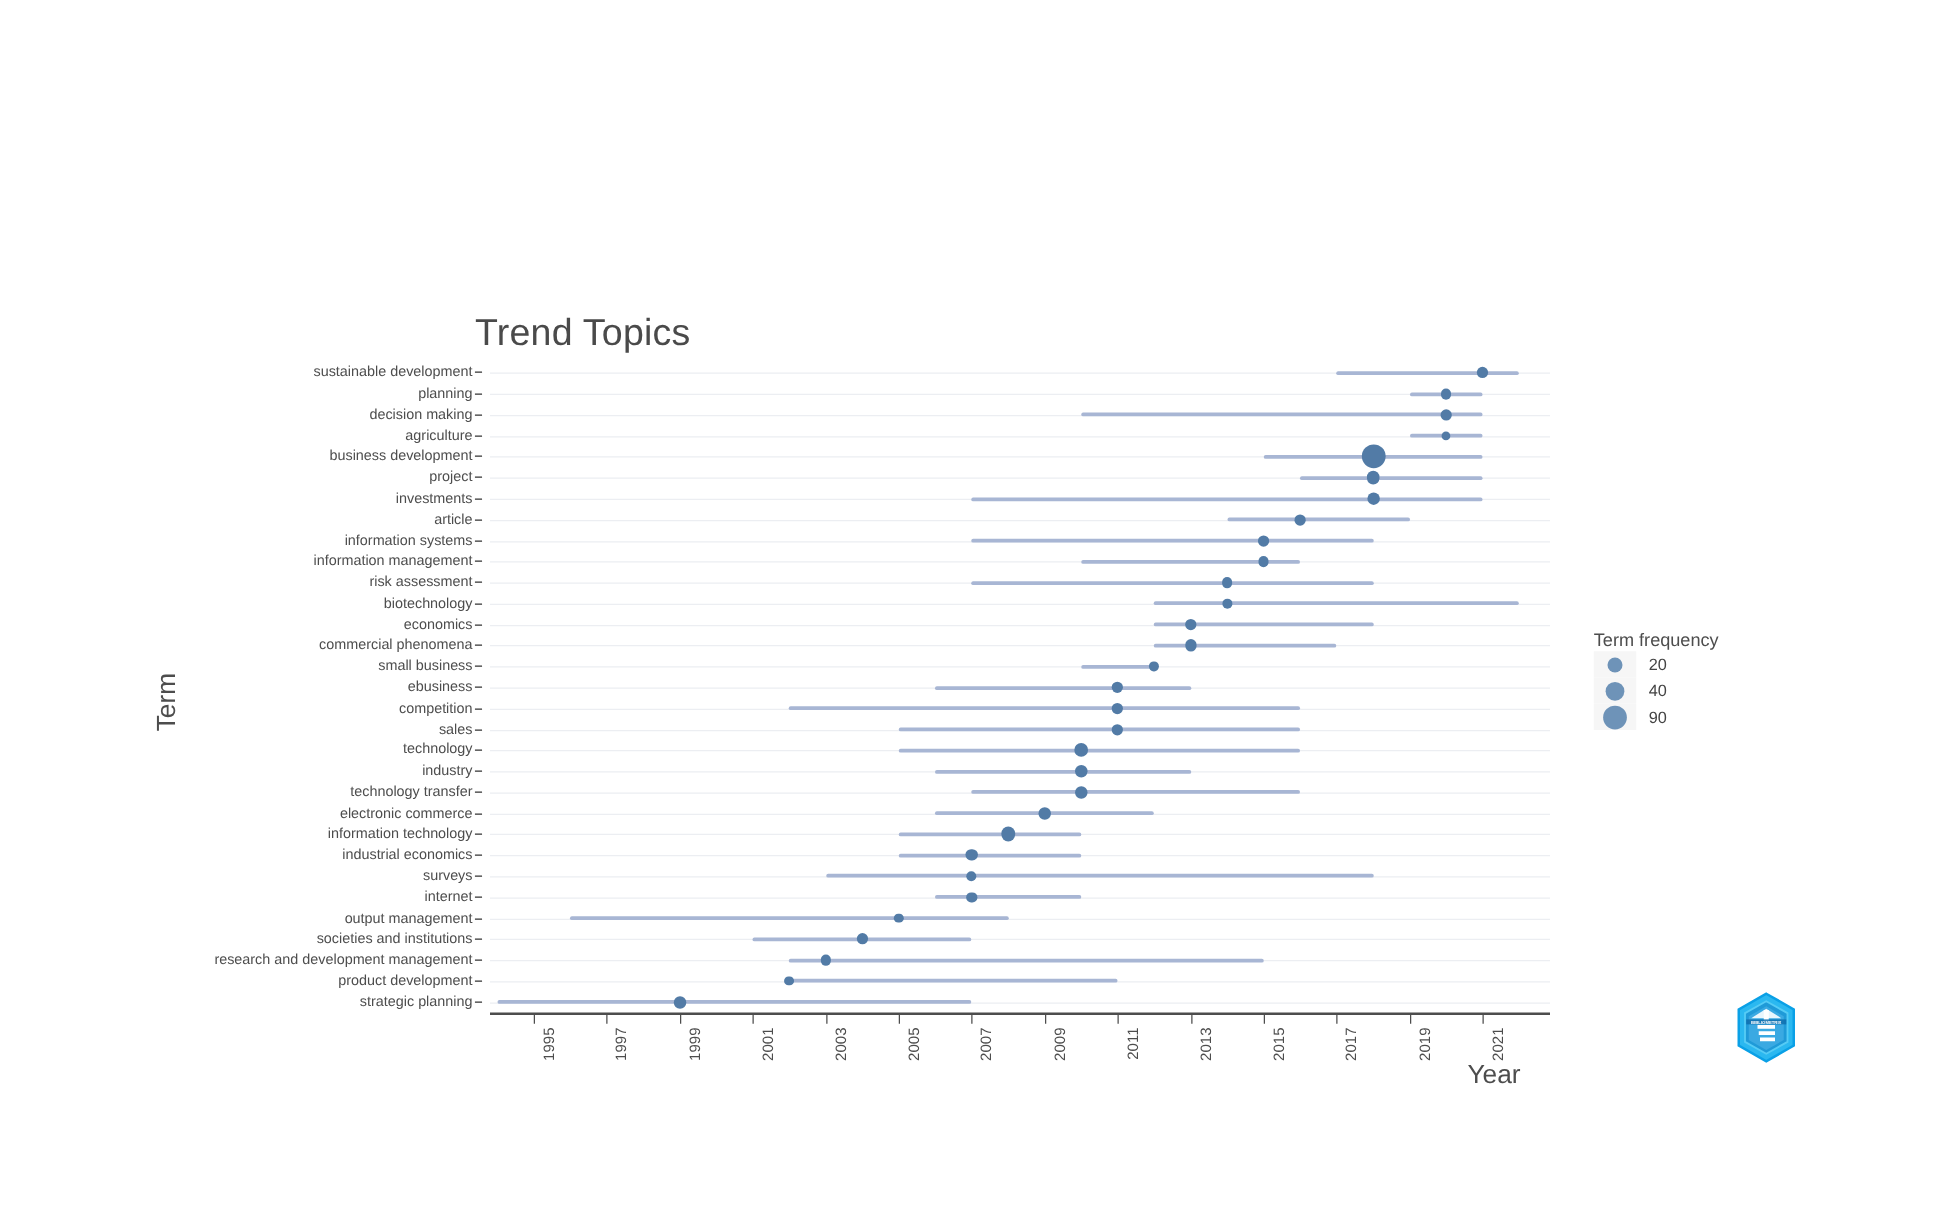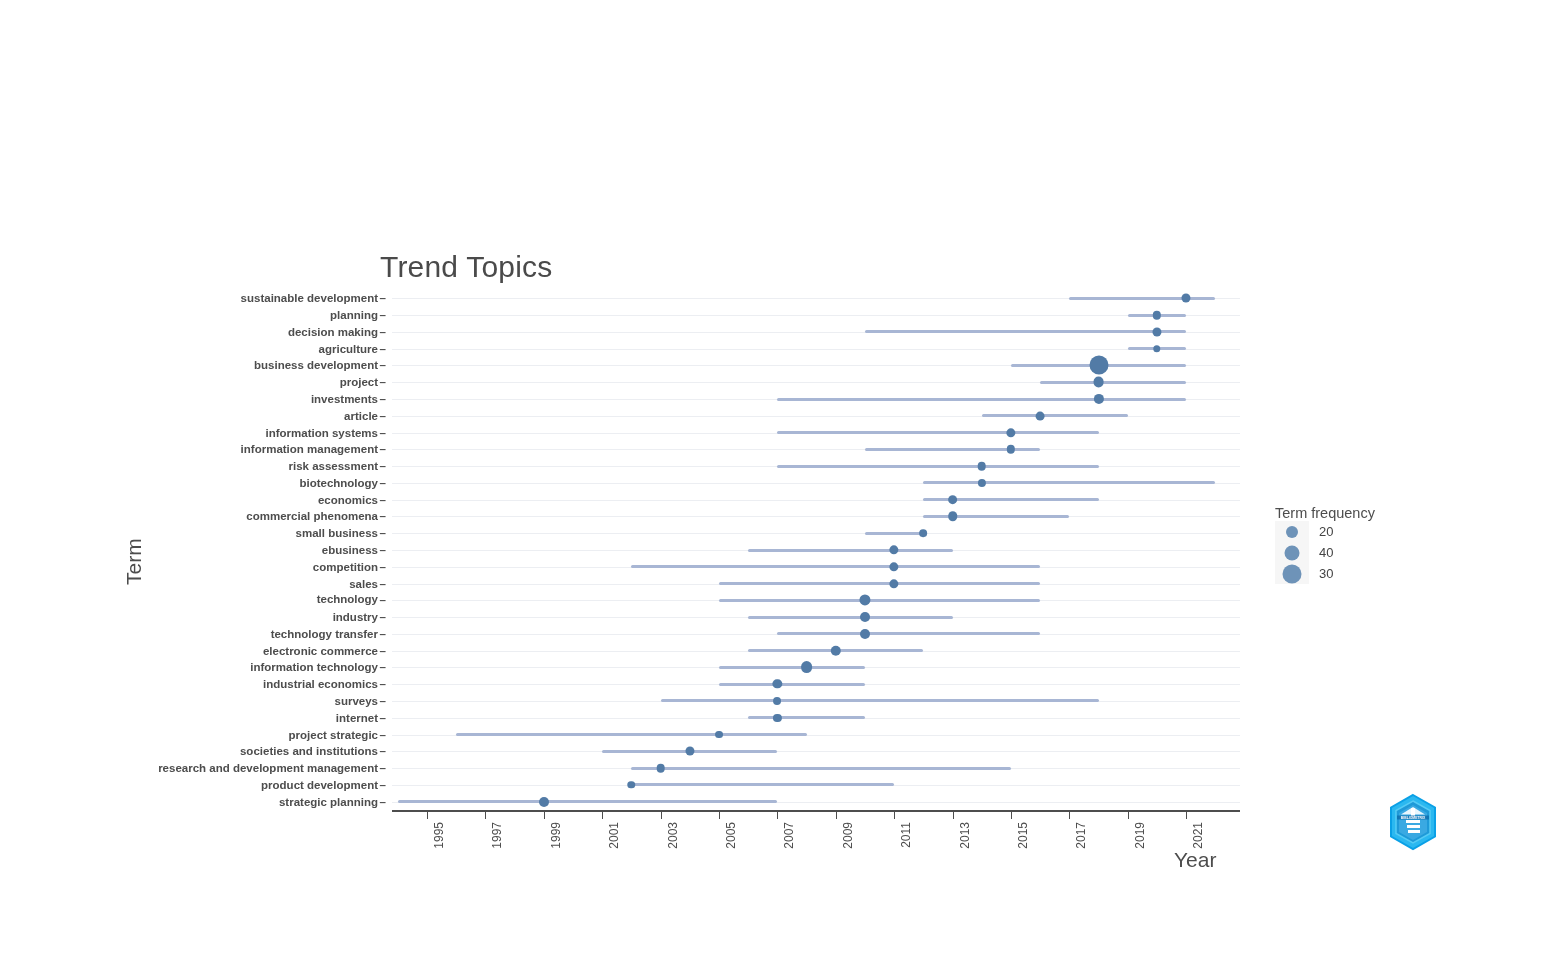--- a/index.html
+++ b/index.html
@@ -91,7 +91,7 @@
     right: 8px;
     transform: translateY(-50%);
     font-size: 11.5px;
-    font-weight: bold;
+    font-weight: normal;
     color: #4d4d4d;
     white-space: nowrap;
     text-align: center;

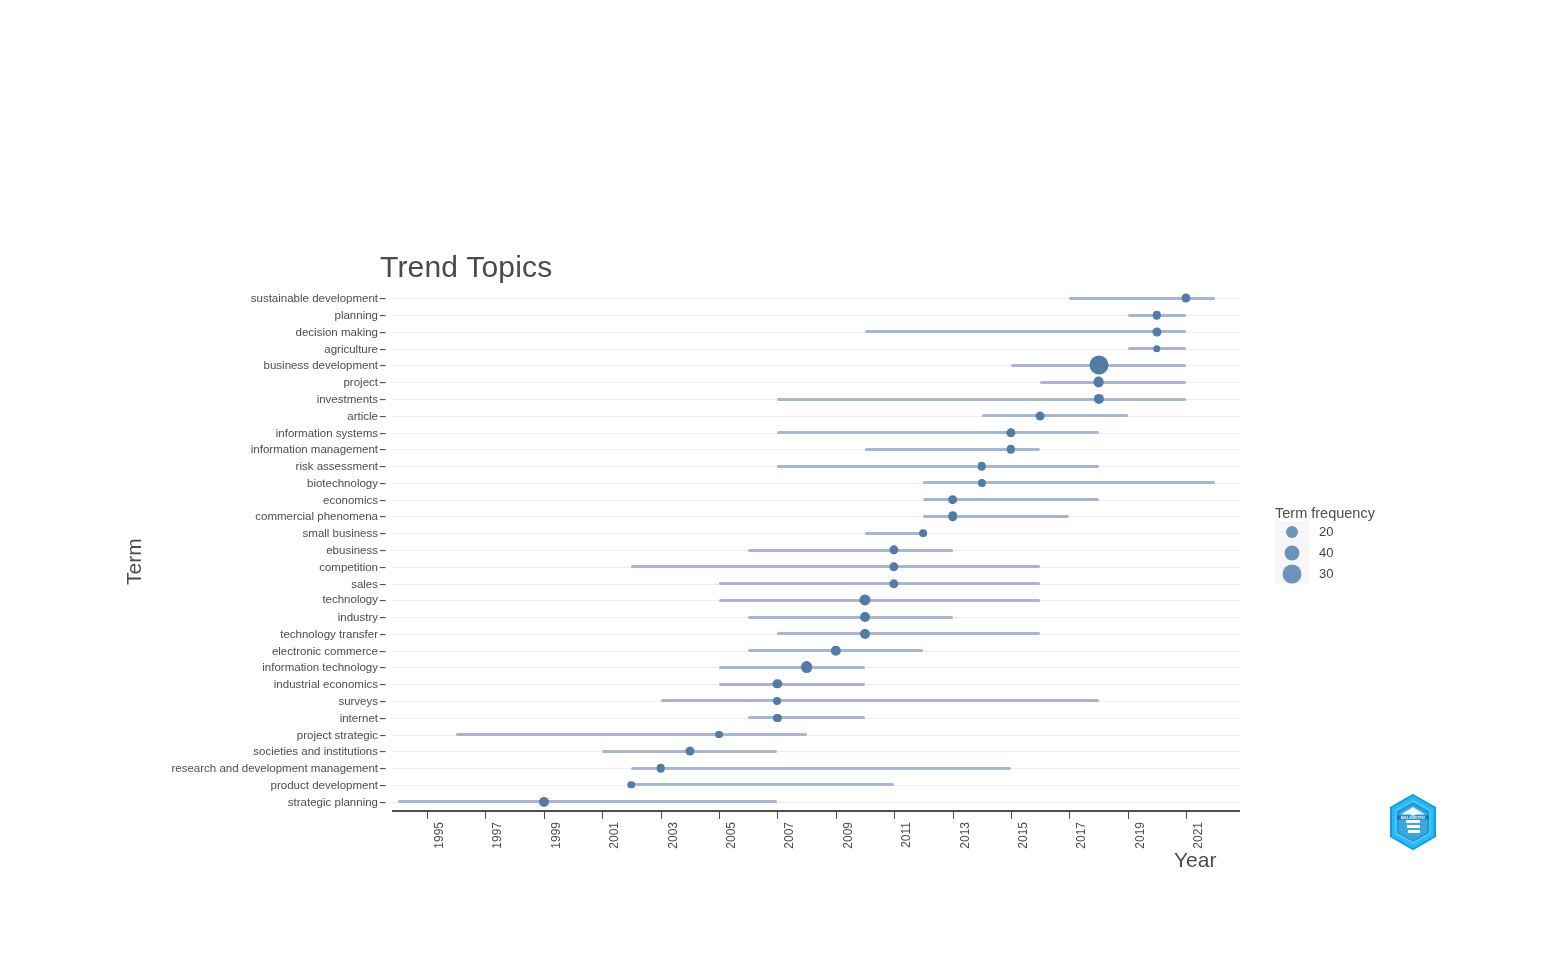--- a/index.html
+++ b/index.html
@@ -433,7 +433,7 @@
             <div class="legend-swatch">
               <div class="legend-dot" style="width: 19px; height: 19px;"></div>
             </div>
-            <div class="legend-label">30</div>
+            <div class="legend-label">90</div>
           </div>
         </div>
     </div>

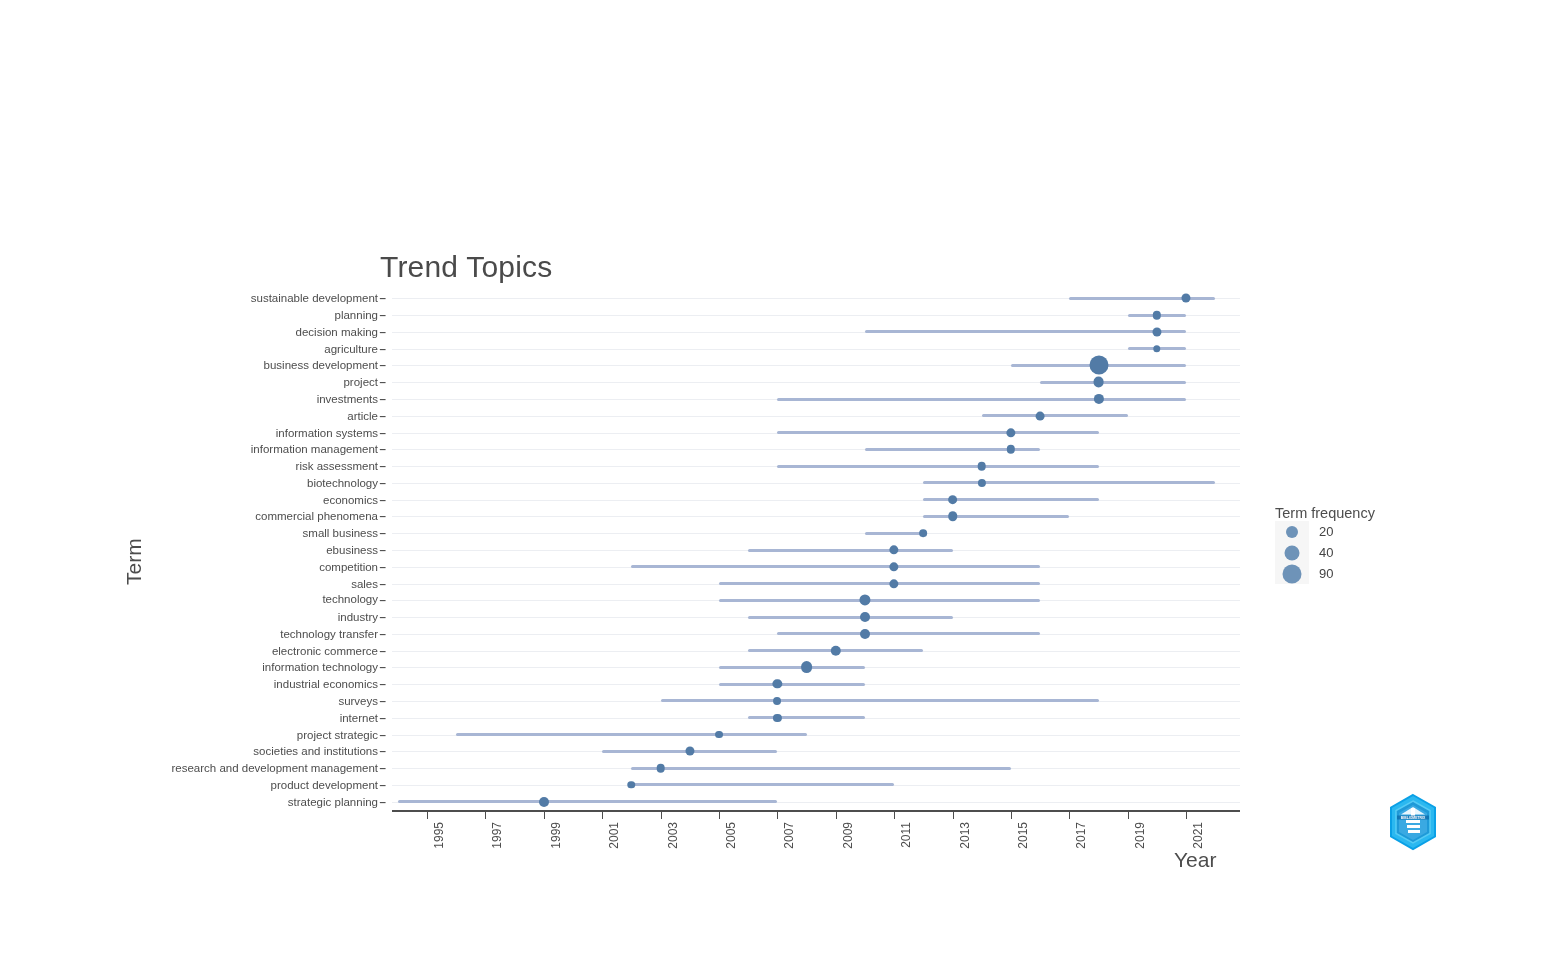--- a/index.html
+++ b/index.html
@@ -261,7 +261,7 @@
         <div class="ytick-dash" style="top: 410.968px;">–</div>
         <div class="ytick" style="top: 427.742px;">internet</div>
         <div class="ytick-dash" style="top: 427.742px;">–</div>
-        <div class="ytick" style="top: 444.516px;">project strategic</div>
+        <div class="ytick" style="top: 444.516px;">output management</div>
         <div class="ytick-dash" style="top: 444.516px;">–</div>
         <div class="ytick" style="top: 461.29px; margin-left: 36px;">societies and institutions</div>
         <div class="ytick-dash" style="top: 461.29px;">–</div>

